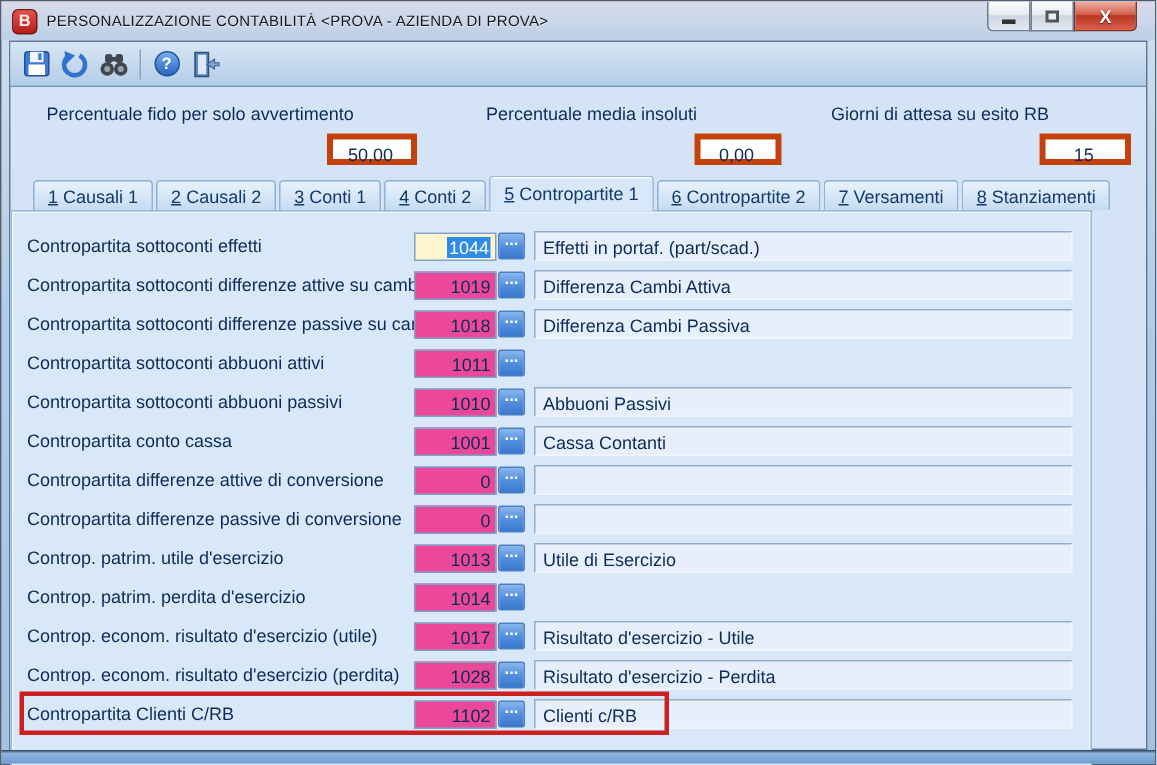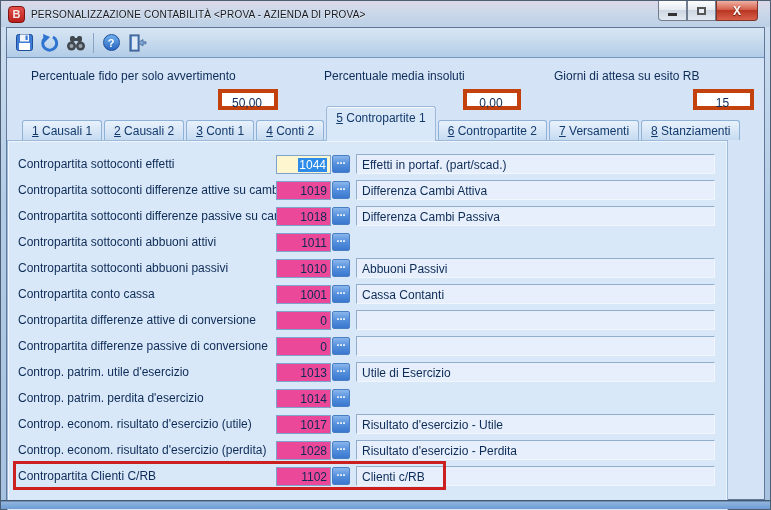--- a/index.html
+++ b/index.html
@@ -62,7 +62,7 @@
     background:linear-gradient(180deg,#e9f2fc 0%,#c6dbf1 100%);
     border:1px solid #8fb2d8; border-bottom:none; border-radius:3px 3px 0 0;
     color:#123a6d; cursor:default; }
-  .tab.active { height:34px; padding-top:4px; background:#d9e8f8;
+  .tab.active { height:23px; padding-top:4px; background:#d9e8f8;
     border-color:#9db9d9; box-shadow:inset 0 1px 0 #f6fafd; position:relative; }
   .tab.active::after { content:""; position:absolute; left:0; right:0; bottom:-1px; height:2px; background:#d9e8f8; }
   .tab .num { text-decoration:underline; }

